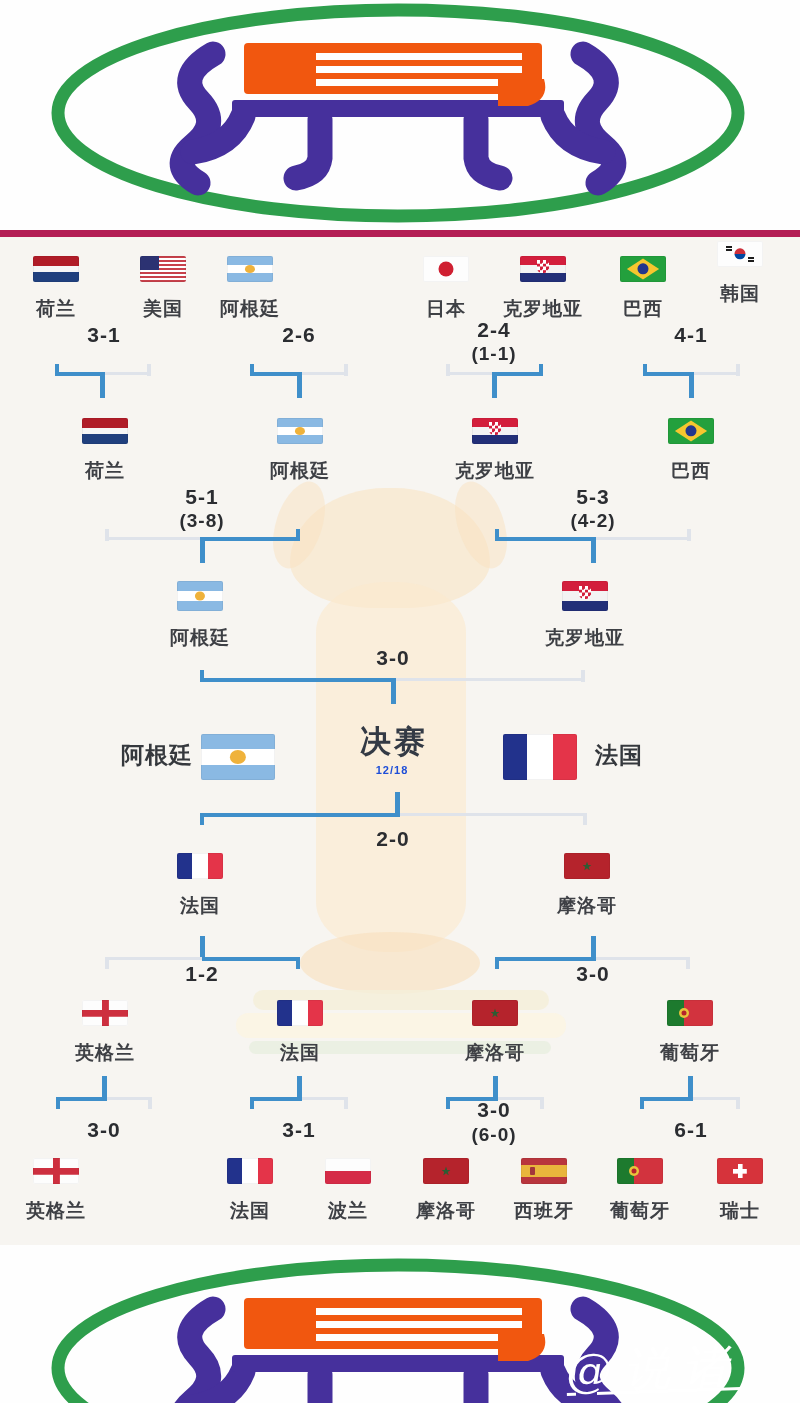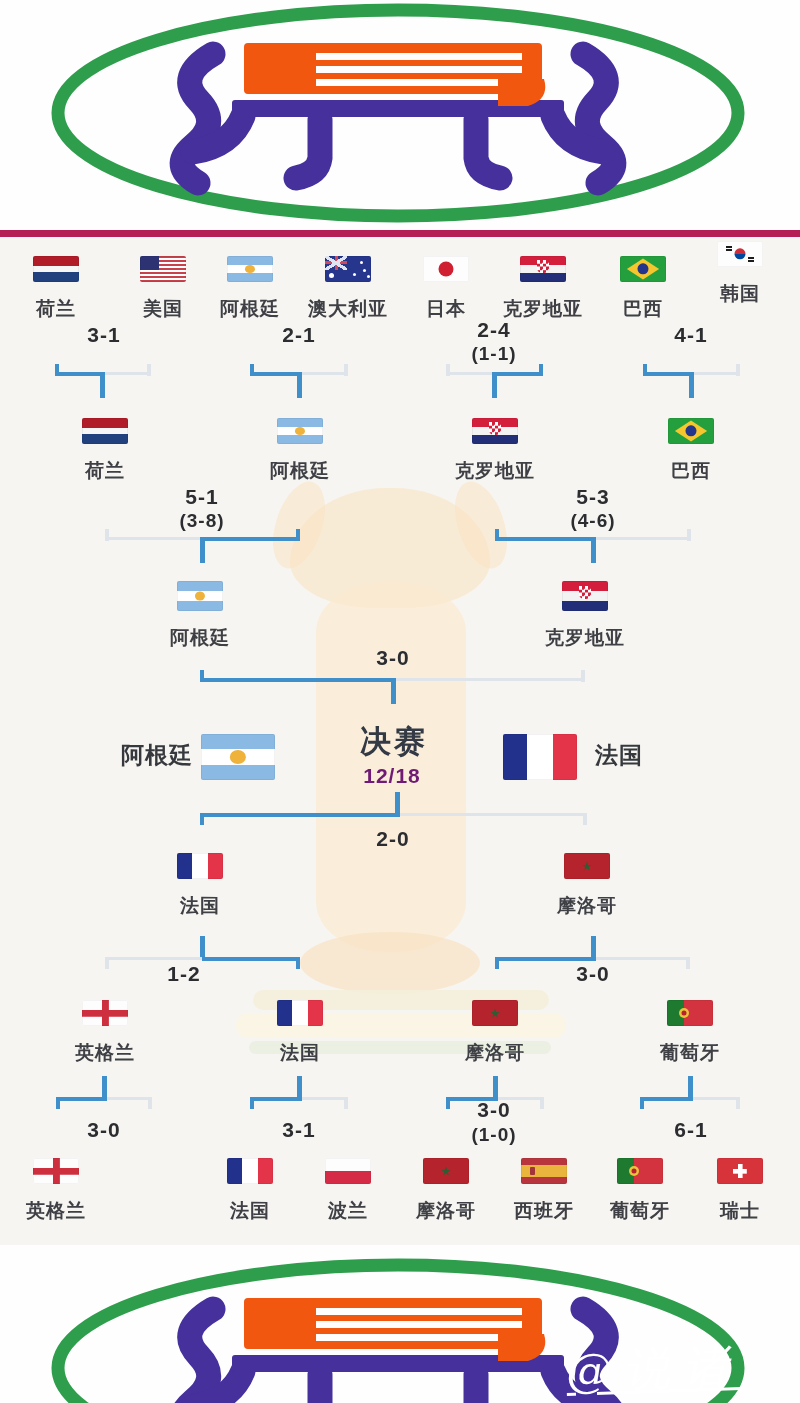--- a/index.html
+++ b/index.html
@@ -184,10 +184,6 @@
       <div class="flag" data-flag="argentina"></div>
       <div class="tname">阿根廷</div>
     </div>
-    <div class="team" style="left:348px;top:19px">
-      <div class="flag" data-flag="australia"></div>
-      <div class="tname">澳大利亚</div>
-    </div>
     <div class="team" style="left:446px;top:19px">
       <div class="flag" data-flag="japan"></div>
       <div class="tname">日本</div>

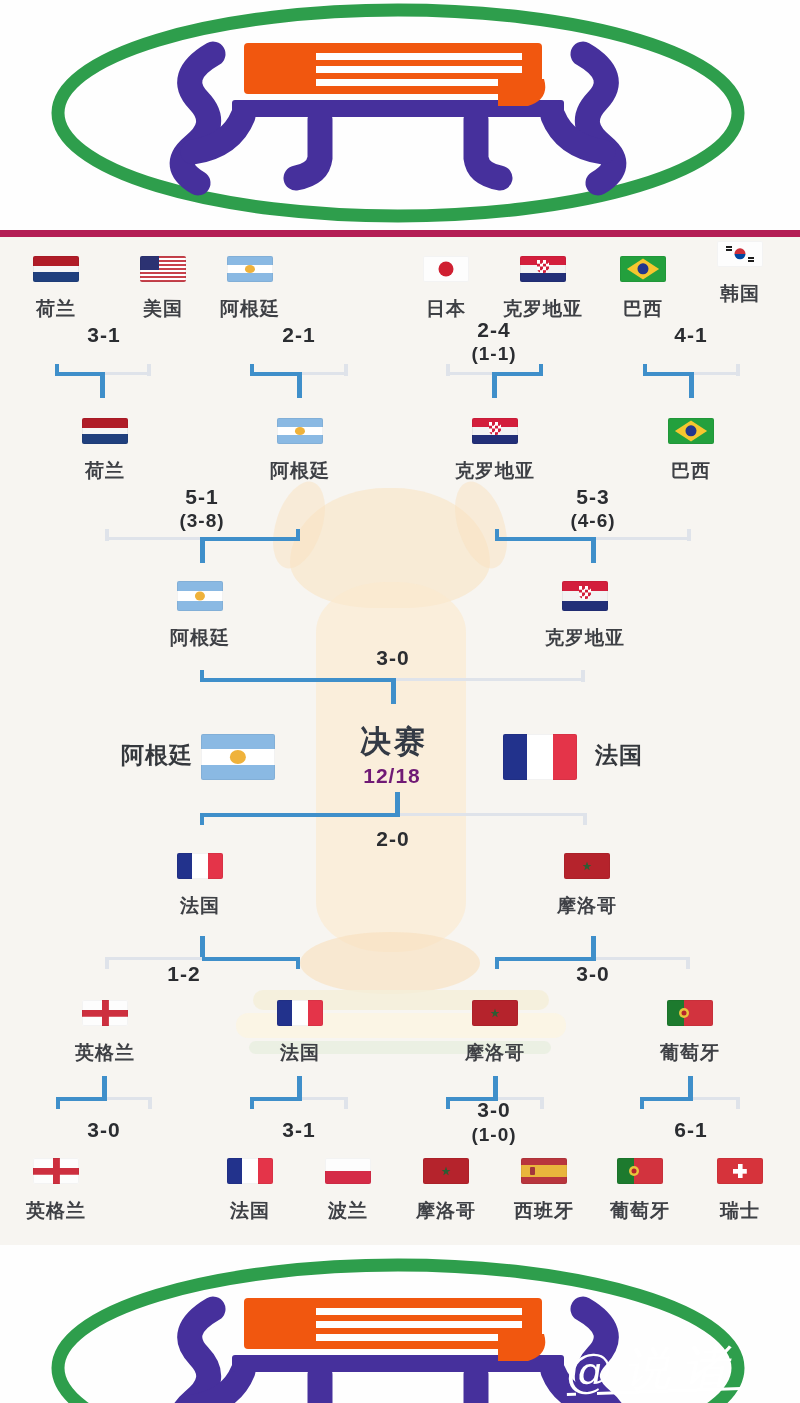--- a/index.html
+++ b/index.html
@@ -202,7 +202,7 @@
     </div>
 
     <div class="score" style="left:104px;top:87px">3-1</div>
-    <div class="score" style="left:299px;top:87px">2-1</div>
+    <div class="score" style="left:299px;top:87px">2-6</div>
     <div class="score" style="left:494px;top:82px">2-4</div>
     <div class="pen" style="left:494px;top:107px">(1-1)</div>
     <div class="score" style="left:691px;top:87px">4-1</div>

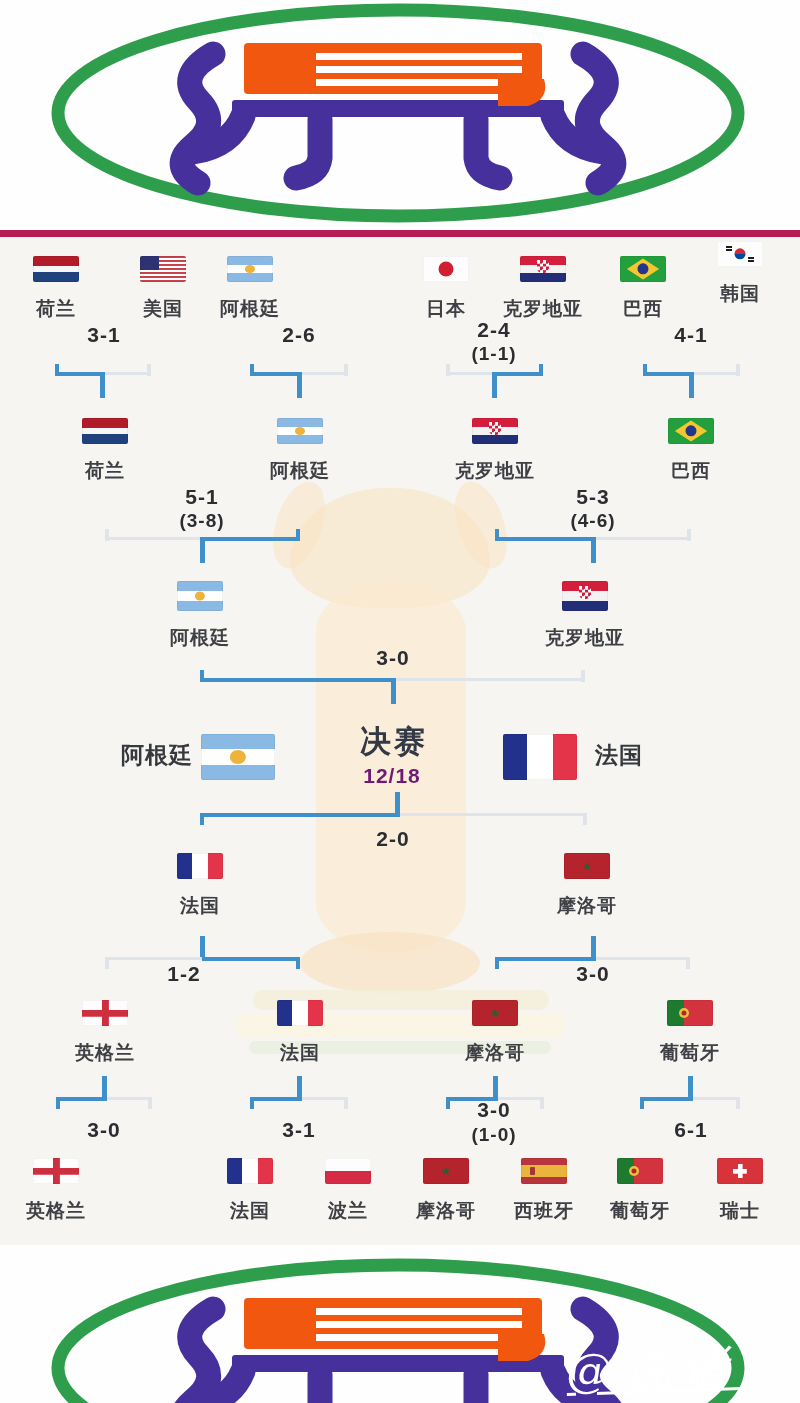--- a/index.html
+++ b/index.html
@@ -256,7 +256,7 @@
     <div class="score" style="left:202px;top:249px">5-1</div>
     <div class="pen" style="left:202px;top:274px">(3-8)</div>
     <div class="score" style="left:593px;top:249px">5-3</div>
-    <div class="pen" style="left:593px;top:274px">(4-6)</div>
+    <div class="pen" style="left:593px;top:274px">(4-2)</div>
 
     <div class="conn up" style="left:105px;top:284px;width:195px">
       <i class="seg gray" style="left:0;width:95px"></i>

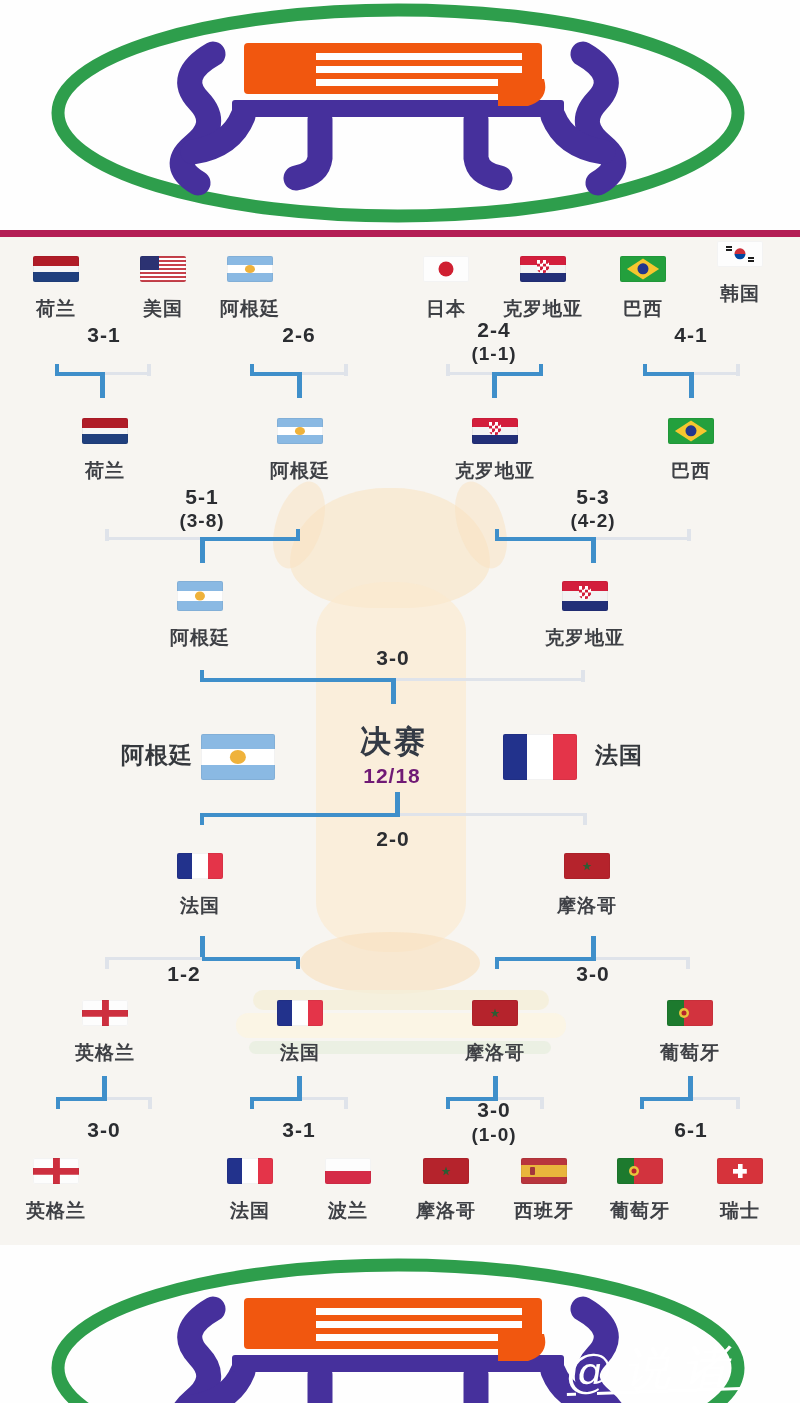--- a/index.html
+++ b/index.html
@@ -122,8 +122,8 @@
       color:#35383d;line-height:1;white-space:nowrap;letter-spacing:1px}
   .final-title{position:absolute;transform:translateX(-50%);font-size:31px;font-weight:700;
       color:#333a45;line-height:1;letter-spacing:3px}
-  .final-date{position:absolute;transform:translateX(-50%);font-size:21px;font-weight:700;
-      color:#701a75;line-height:1;letter-spacing:1px}
+  .final-date{position:absolute;transform:translateX(-50%);font-size:11px;font-weight:700;
+      color:#1d4ed8;line-height:1;letter-spacing:1px}
 
   
   .watermark{position:absolute;left:566px;top:100px;z-index:5;

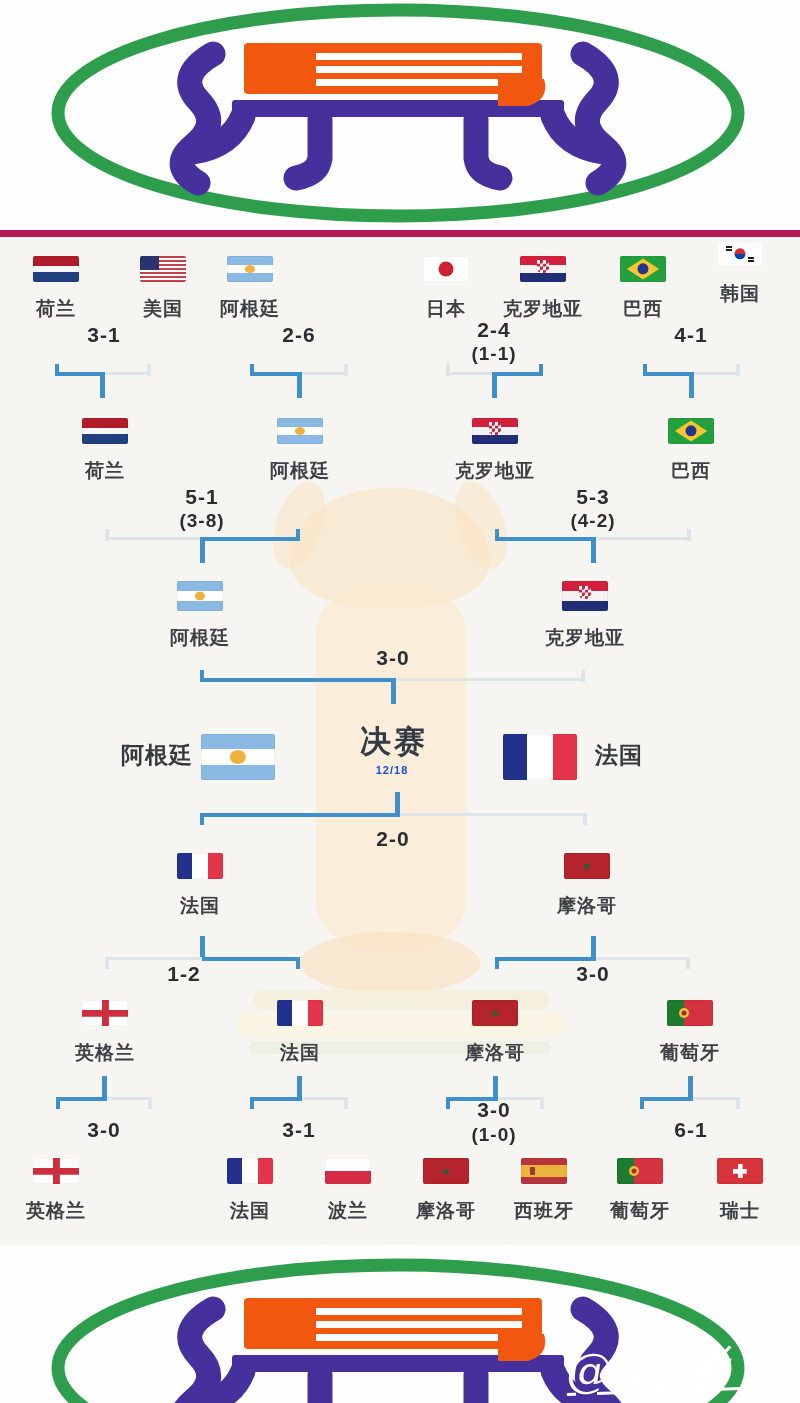--- a/index.html
+++ b/index.html
@@ -333,7 +333,7 @@
       <i class="stem" style="left:96px"></i>
     </div>
 
-    <div class="score" style="left:184px;top:726px">1-2</div>
+    <div class="score" style="left:202px;top:726px">1-2</div>
     <div class="score" style="left:593px;top:726px">3-0</div>
 
     <div class="team" style="left:105px;top:763px">

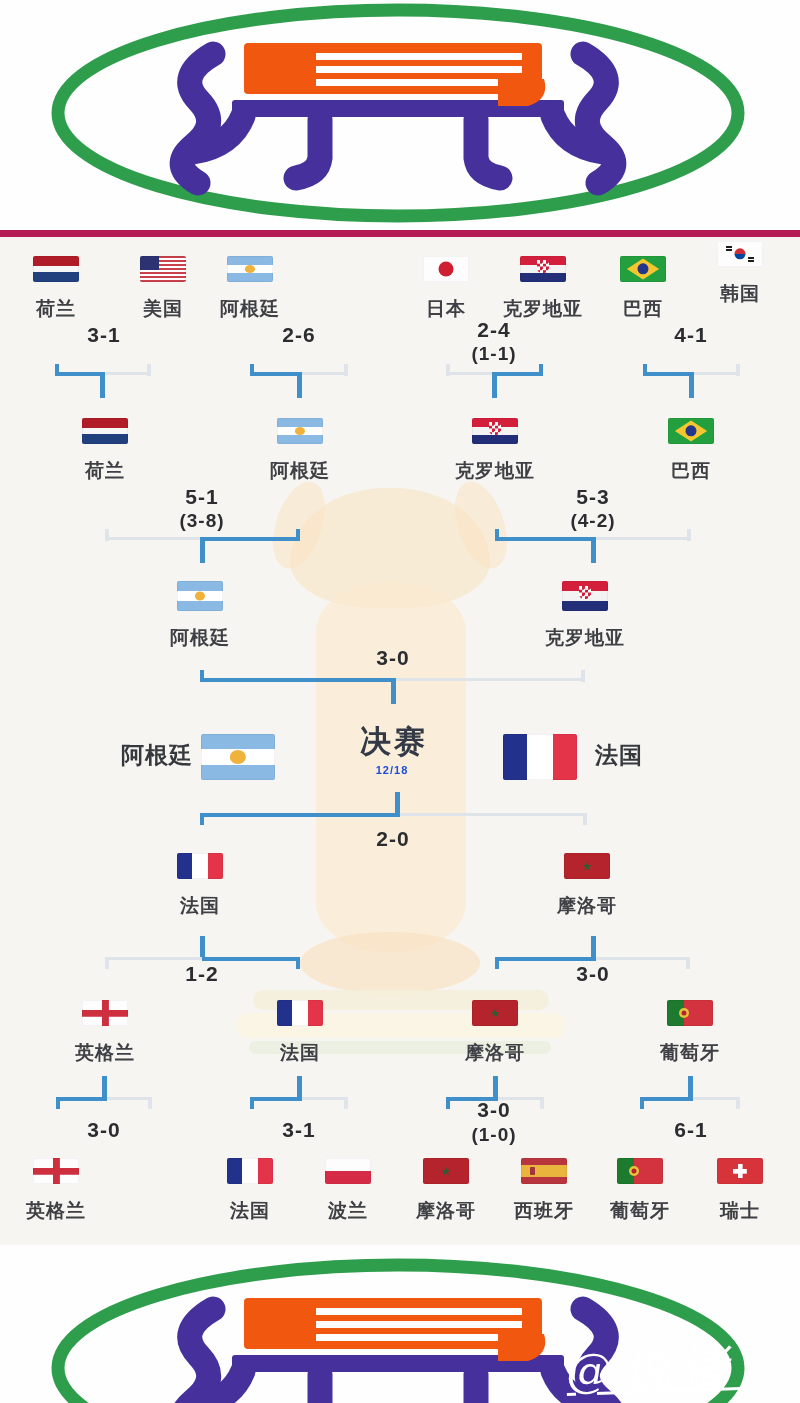--- a/index.html
+++ b/index.html
@@ -385,7 +385,7 @@
     <div class="score" style="left:104px;top:882px">3-0</div>
     <div class="score" style="left:299px;top:882px">3-1</div>
     <div class="score" style="left:494px;top:862px">3-0</div>
-    <div class="pen" style="left:494px;top:888px">(1-0)</div>
+    <div class="pen" style="left:494px;top:888px">(6-0)</div>
     <div class="score" style="left:691px;top:882px">6-1</div>
 
     <div class="team" style="left:56px;top:921px">

